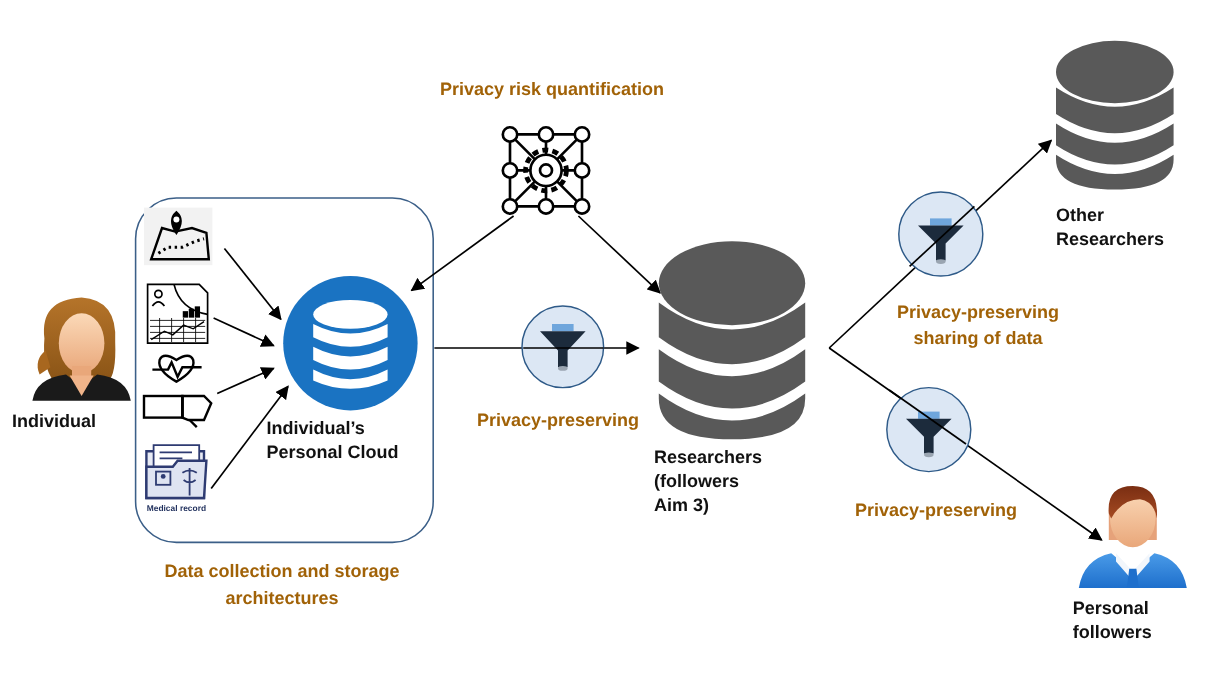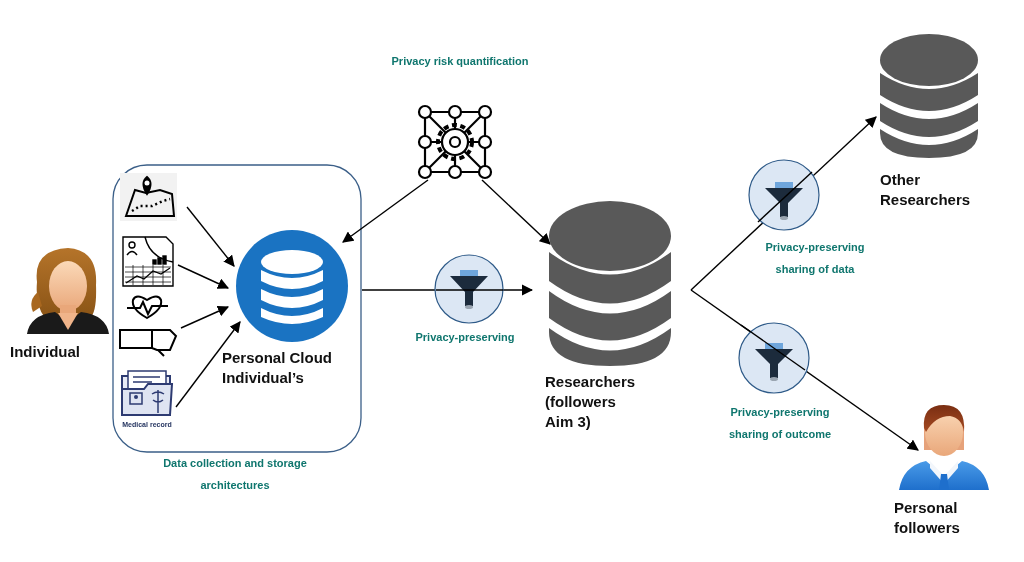--- a/index.html
+++ b/index.html
@@ -6,7 +6,7 @@
   body { width:1024px; height:562px; position:relative; overflow:hidden;
          font-family:"Liberation Sans", "DejaVu Sans", sans-serif; }
   .abs { position:absolute; }
-  .lbl-blue { color:#0f766e; font-weight:bold; font-size:11px; text-align:center; line-height:22px; white-space:nowrap; }
+  .lbl-blue { color:#a16207; font-weight:bold; font-size:15px; text-align:center; line-height:22px; white-space:nowrap;margin-top:14px; }
   .lbl-black { color:#111111; font-weight:bold; font-size:15px; text-align:left; line-height:20px; white-space:nowrap; }
   .lbl-small { color:#1f2f5c; font-weight:bold; font-size:7px; text-align:center; white-space:nowrap; }
   svg { position:absolute; left:0; top:0; }

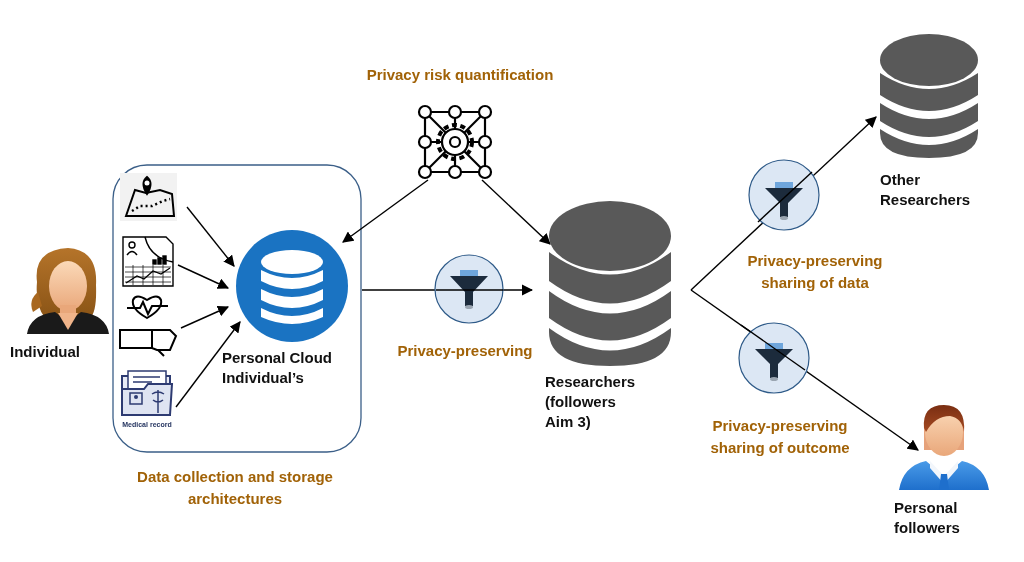--- a/index.html
+++ b/index.html
@@ -185,8 +185,8 @@
 <div class="abs lbl-small" style="left:112px; top:421px; width:70px;">Medical record</div>
 
 <div class="abs lbl-black" style="left:222px; top:348px; width:140px;">
+  <div>Individual’s</div>
   <div>Personal Cloud</div>
-  <div>Individual’s</div>
 </div>
 
 <div class="abs lbl-blue" style="left:365px; top:326px; width:200px;">

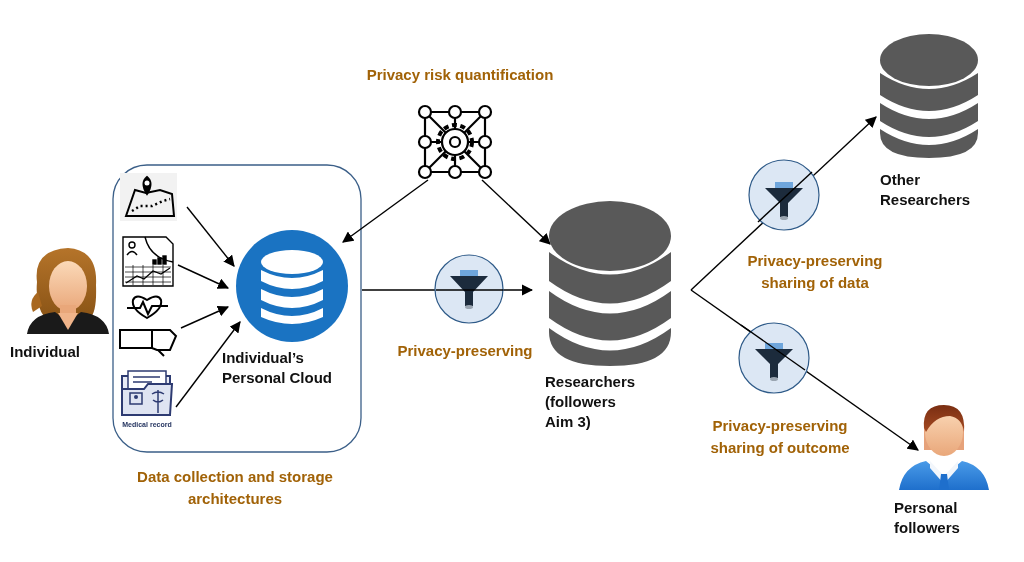--- a/index.html
+++ b/index.html
@@ -216,7 +216,6 @@
 
 <div class="abs lbl-blue" style="left:685px; top:401px; width:190px;">
   <div>Privacy-preserving</div>
-  <div>sharing of outcome</div>
 </div>
 
 <div class="abs lbl-black" style="left:894px; top:498px; width:100px;">

